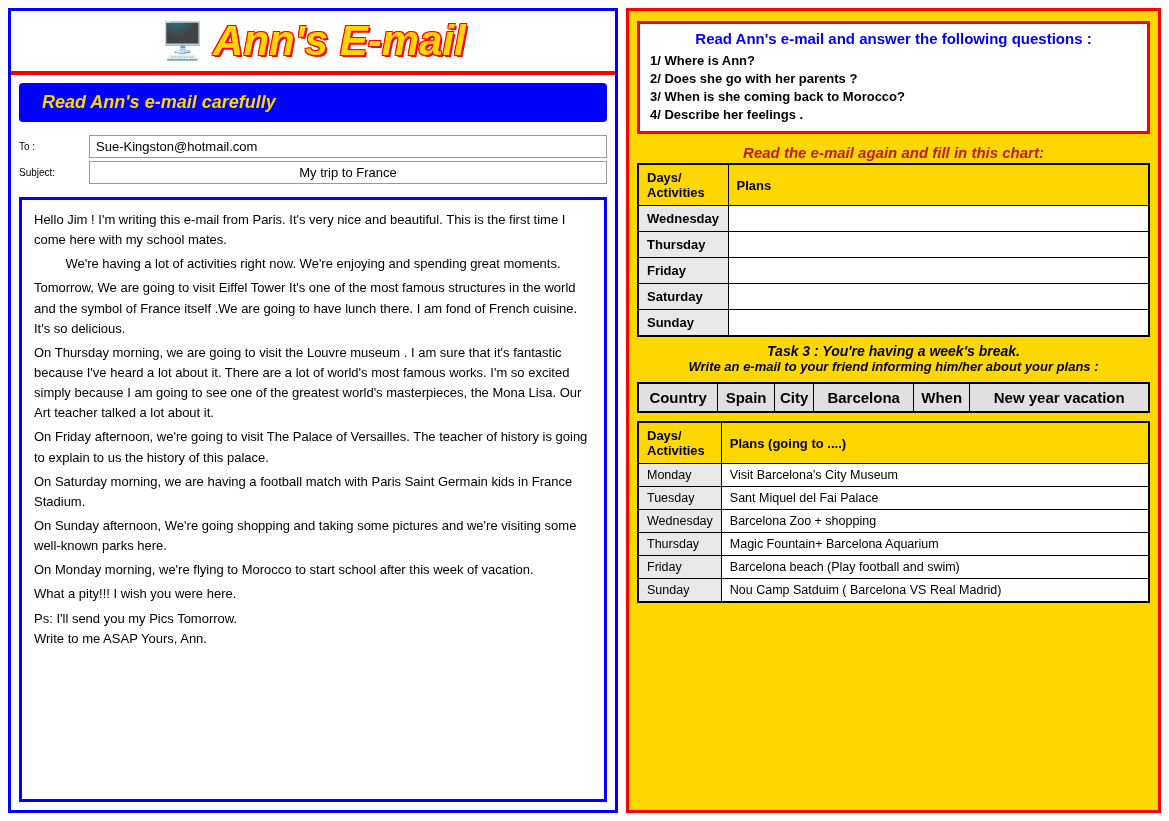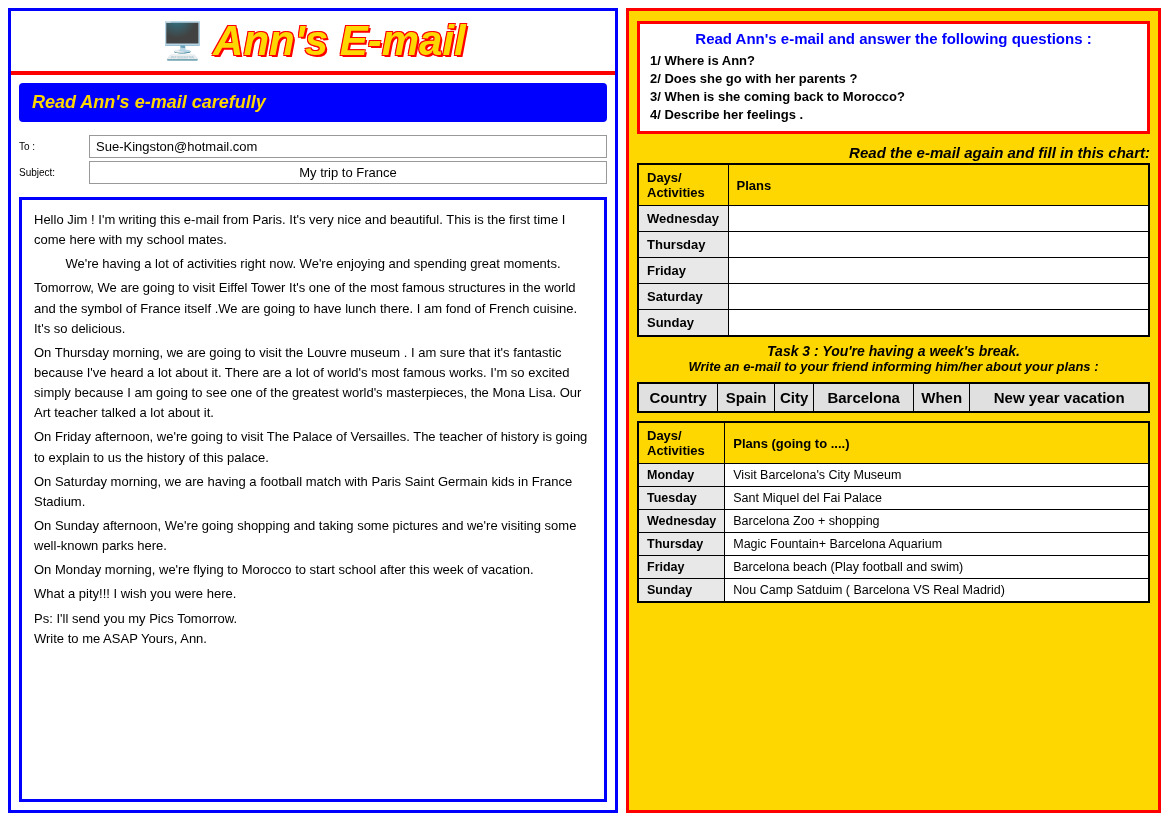--- a/index.html
+++ b/index.html
@@ -57,7 +57,7 @@
       background: #00f;
       border: 3px solid #00f;
       margin: 6px 8px;
-      padding: 6px 10px;
+      padding: 6px 20px;
       border-radius: 4px;
     }
 

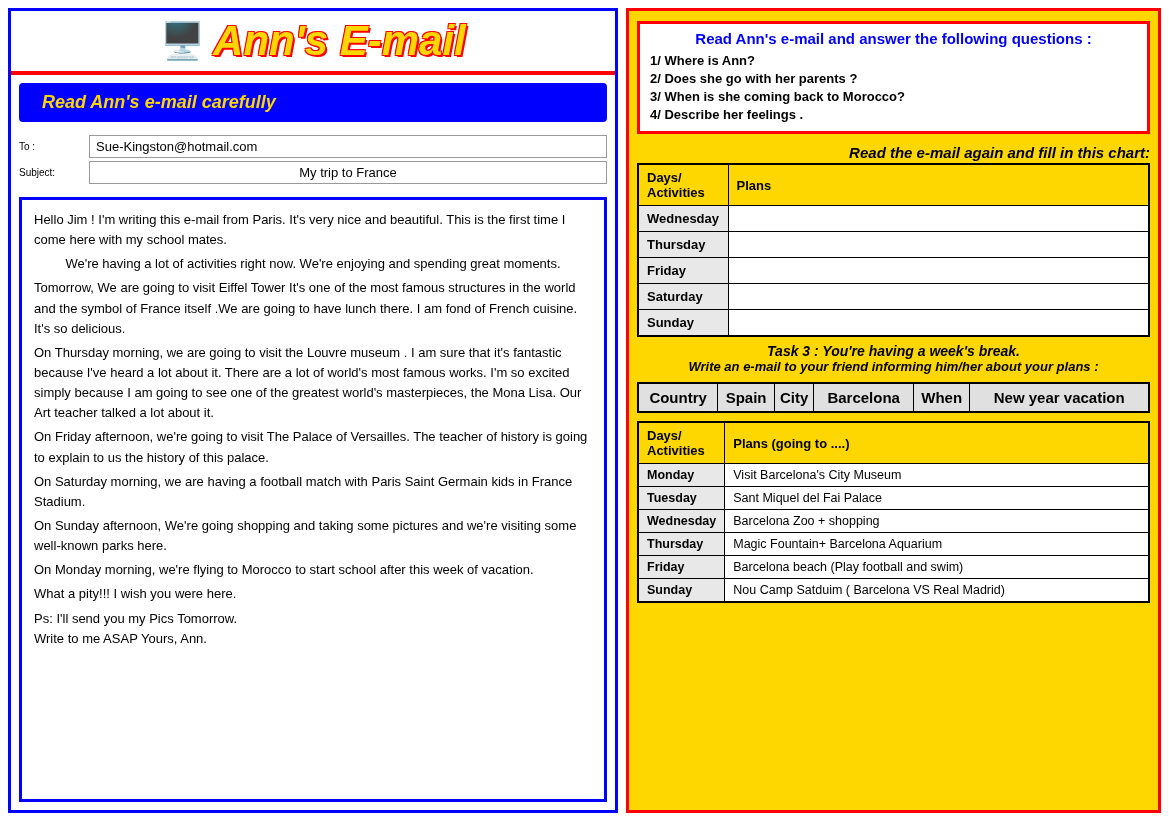--- a/index.html
+++ b/index.html
@@ -139,12 +139,12 @@
     }
 
     .chart-title {
-      color: #000000;
+      color: #b91c1c;
       font-style: italic;
       font-weight: bold;
       font-size: 15px;
       padding: 4px 8px 2px 8px;
-      text-align: right;
+      text-align: center;
     }
 
     .chart-table {

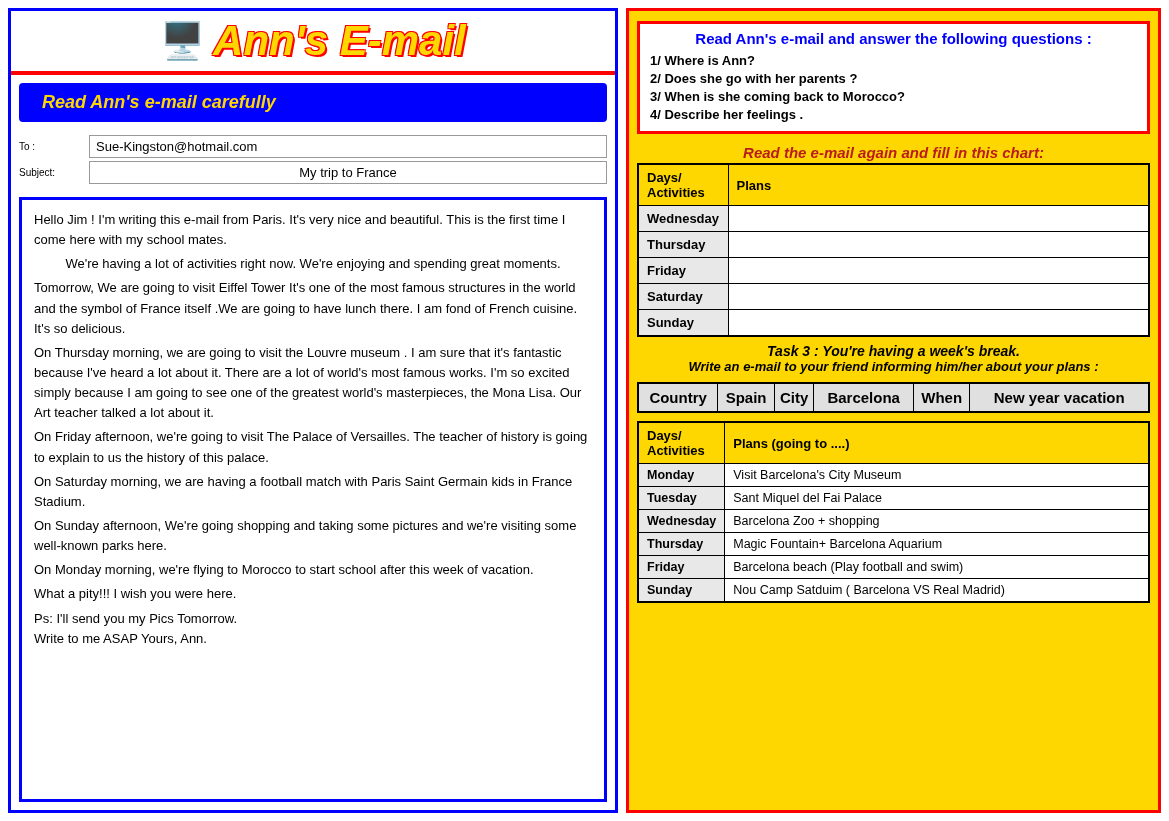--- a/index.html
+++ b/index.html
@@ -244,7 +244,7 @@
 
     .plans-table .day-col {
       background: #e8e8e8;
-      font-weight: bold;
+      font-weight: normal;
       width: 72px;
     }
   </style>

